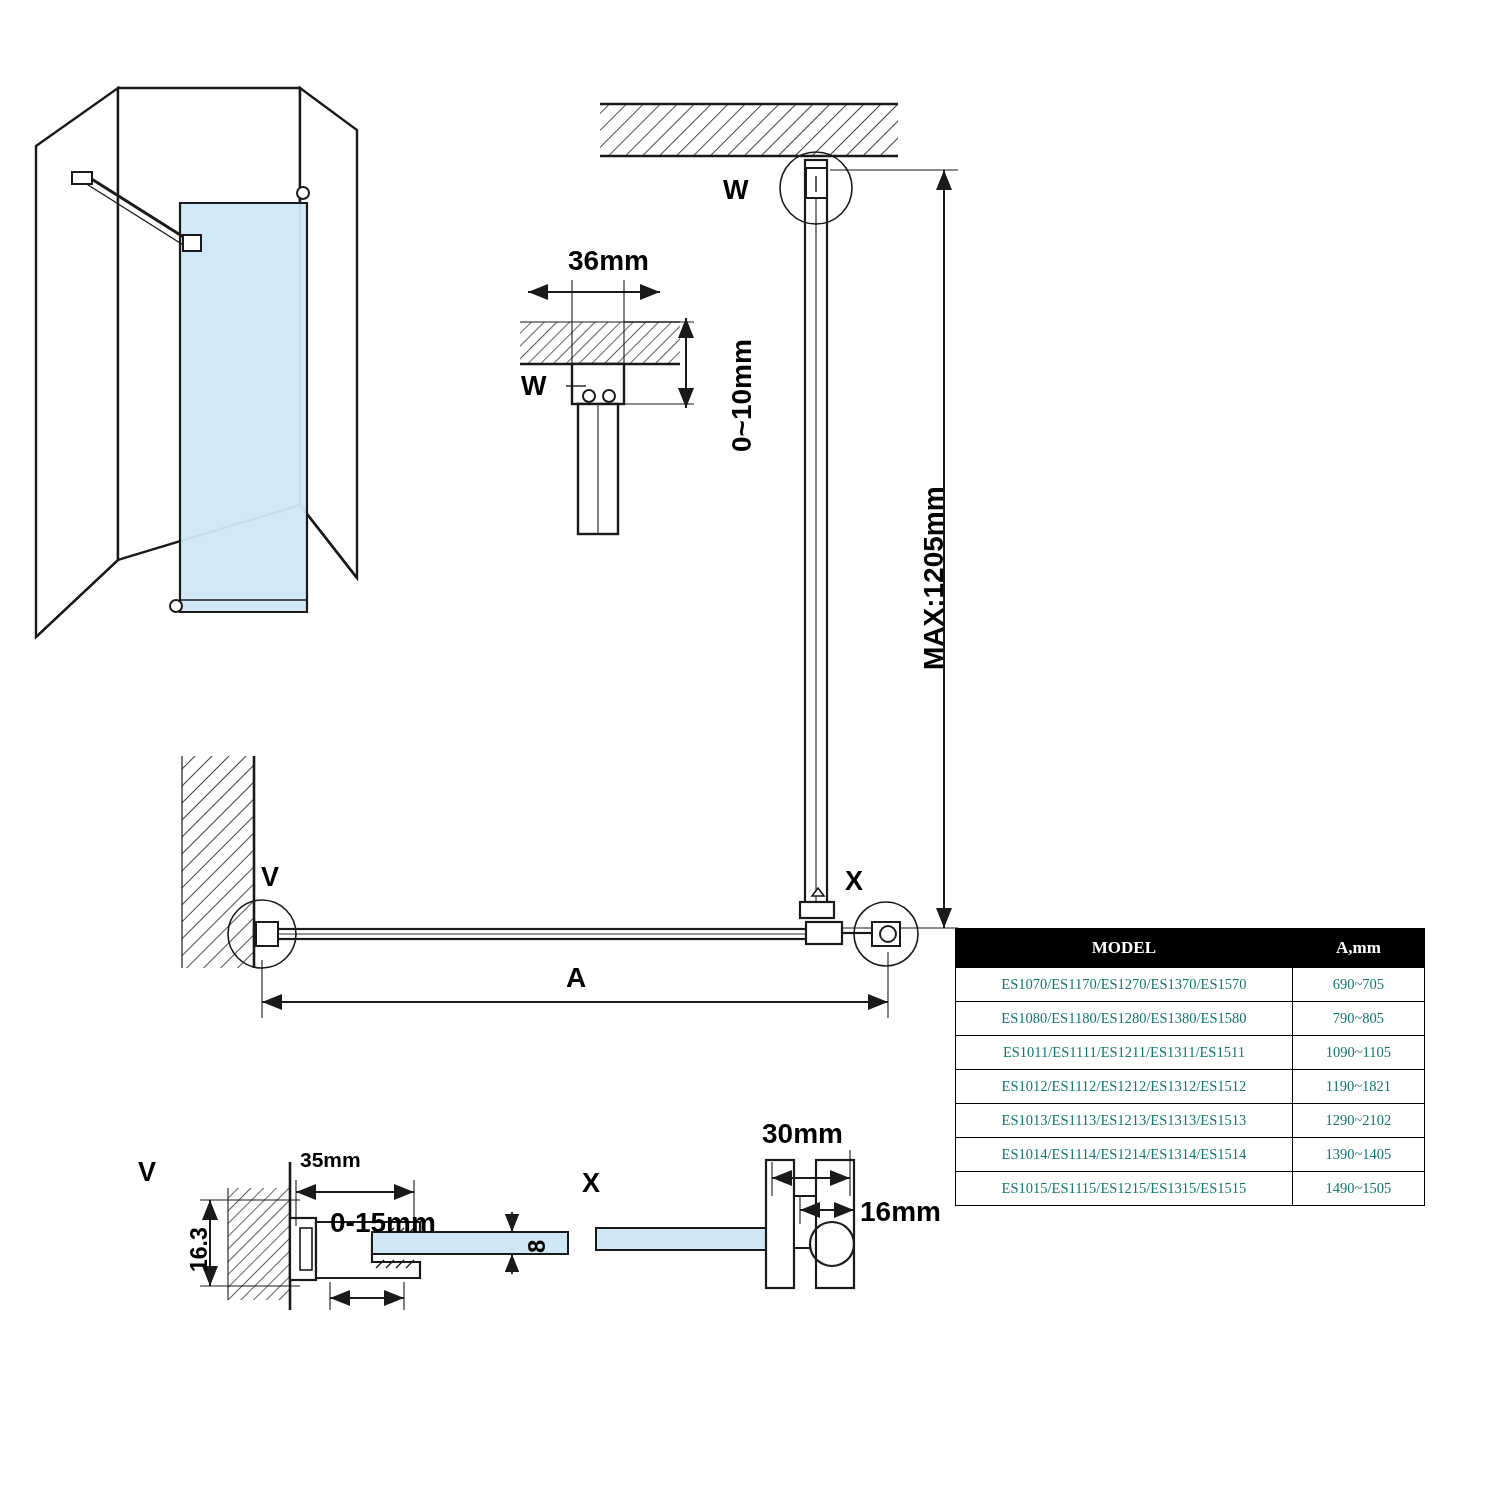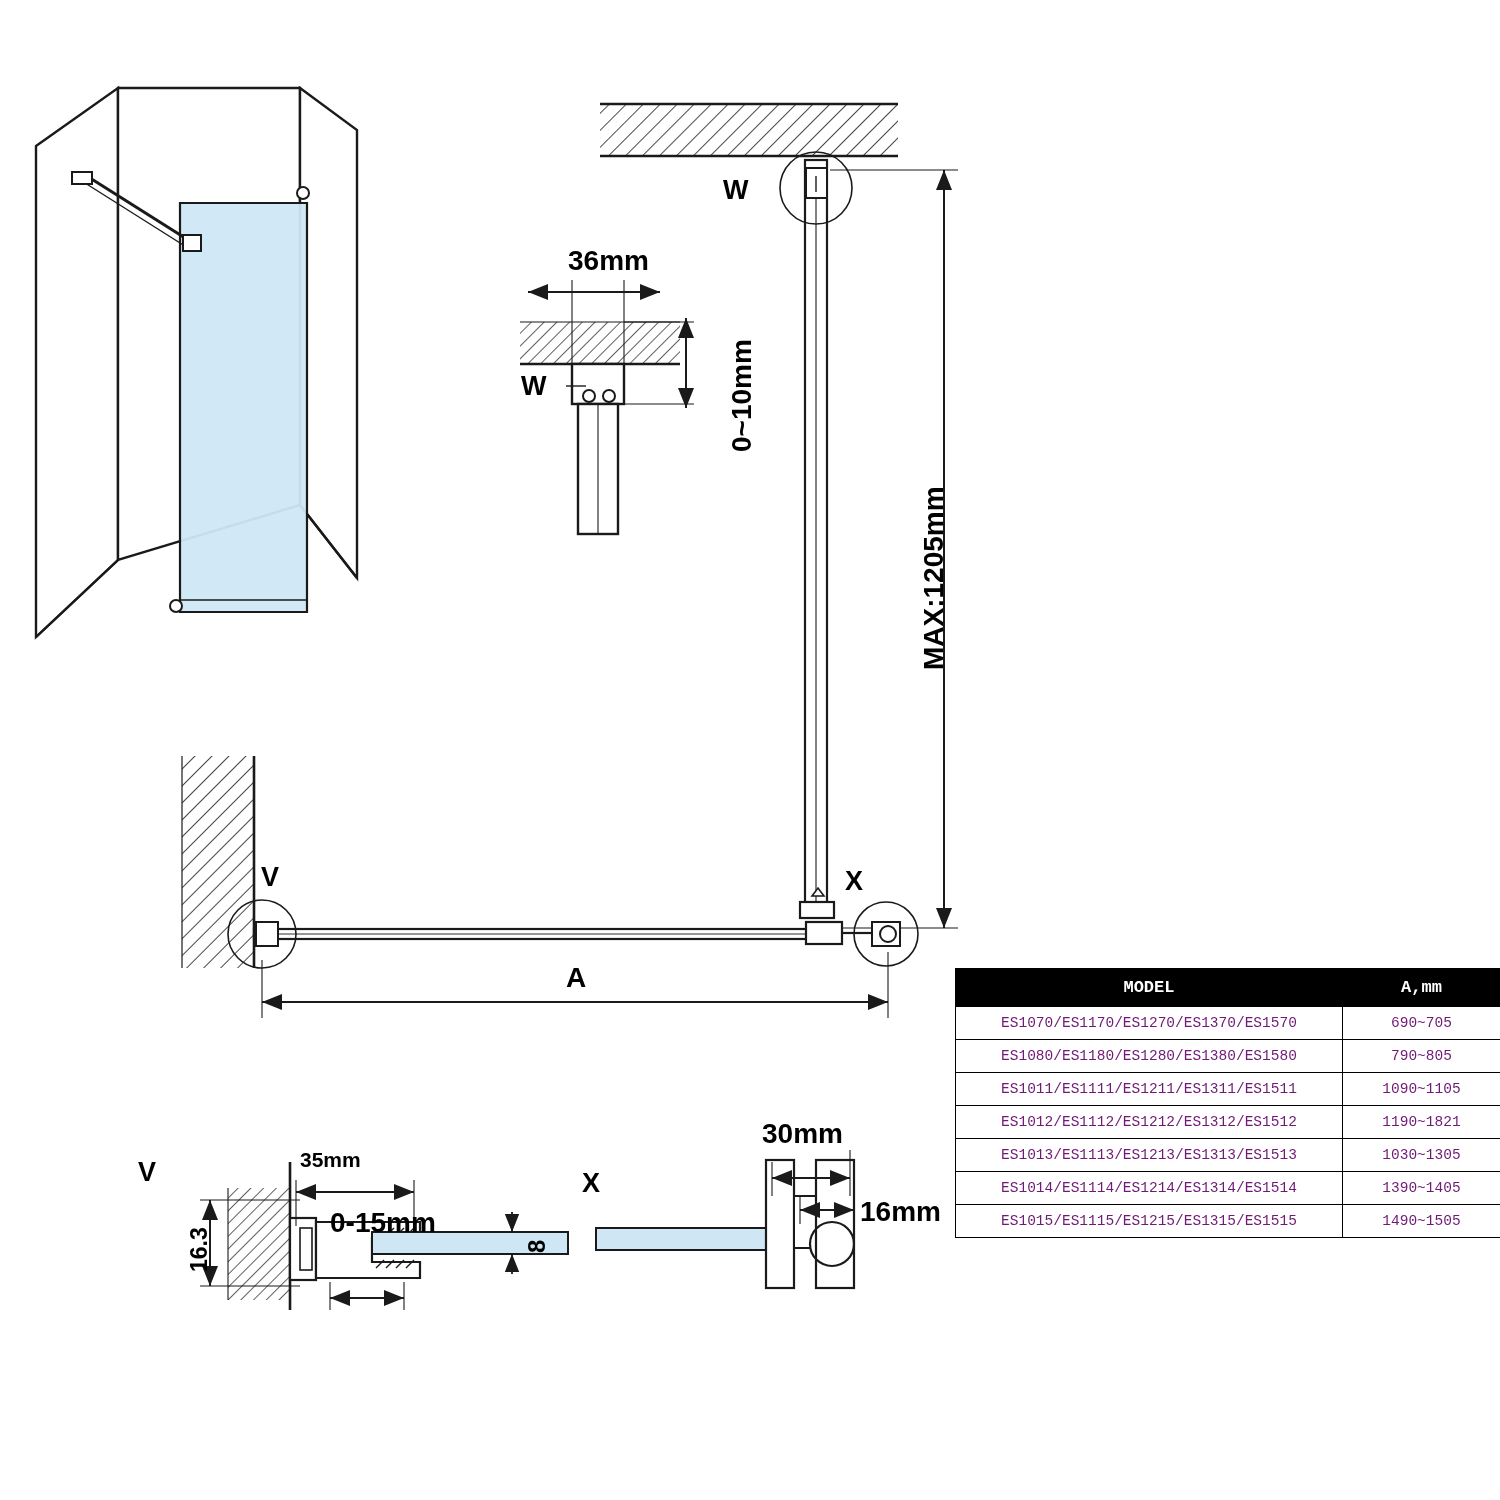--- a/index.html
+++ b/index.html
@@ -10,8 +10,8 @@
   .rot90{transform:rotate(-90deg);transform-origin:left top;}
 
   
-  .spec-table{position:absolute;left:955px;top:968px;width:546px;border-collapse:collapse;
-              font-family:Liberation Mono, monospace;}
+  .spec-table{position:absolute;left:955px;top:928px;width:470px;border-collapse:collapse;
+              font-family:Liberation Serif, serif;}
   .spec-table th,.spec-table td{border:1px solid #000;text-align:center;}
   .spec-table thead th{background:#000;color:#fff;font-size:17px;font-weight:bold;padding:9px 2px;border:1px solid #000;}
   .spec-table tbody td{font-size:14.5px;padding:8px 2px;background:#fff;color:#701a75;}

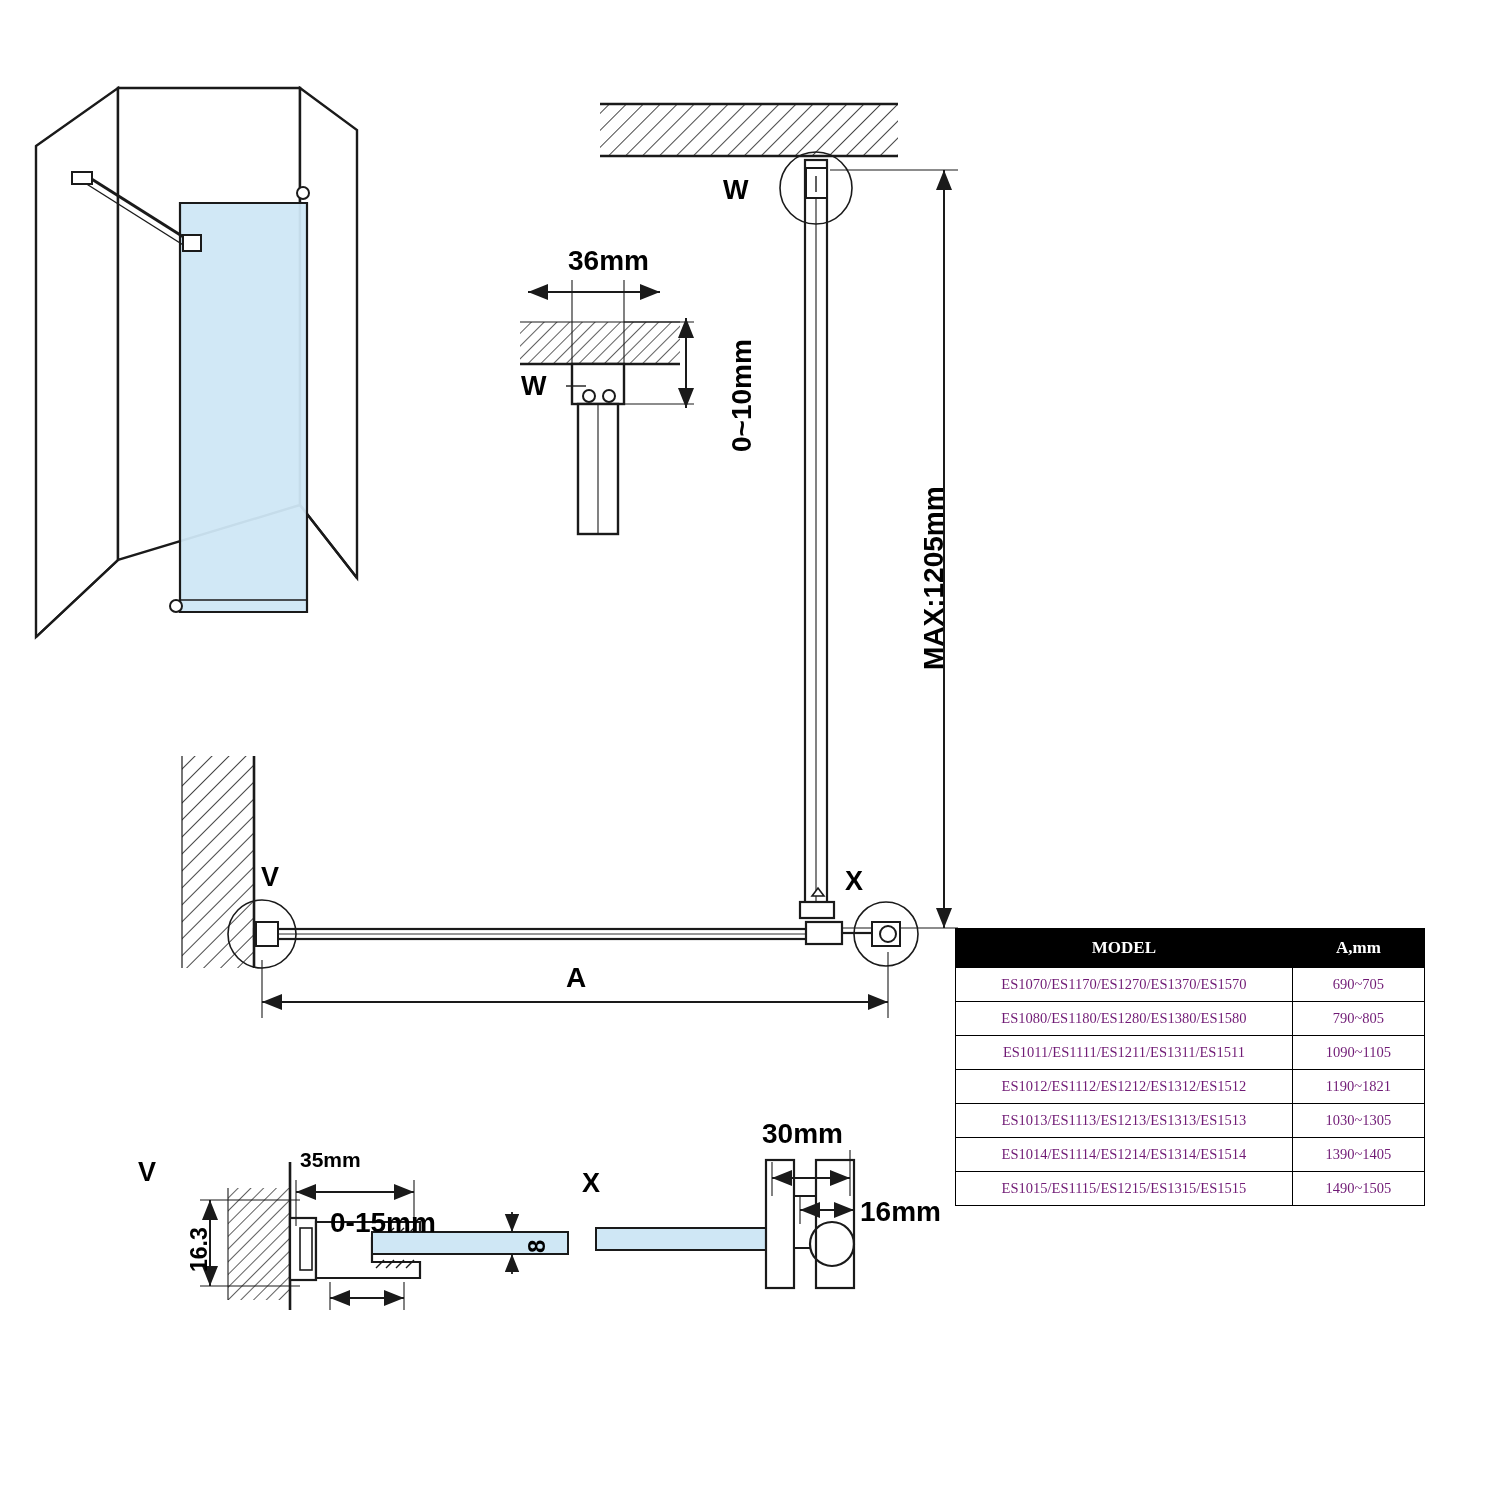--- a/index.html
+++ b/index.html
@@ -14,7 +14,7 @@
               font-family:Liberation Serif, serif;}
   .spec-table th,.spec-table td{border:1px solid #000;text-align:center;}
   .spec-table thead th{background:#000;color:#fff;font-size:17px;font-weight:bold;padding:9px 2px;border:1px solid #000;}
-  .spec-table tbody td{font-size:14.5px;padding:8px 2px;background:#fff;color:#701a75;}
+  .spec-table tbody td{font-size:14.5px;padding:8px 2px;background:#fff;color:#0f766e;}
   .spec-table .col-model{width:350px;}
   .spec-table .col-a{width:140px;}
 </style>

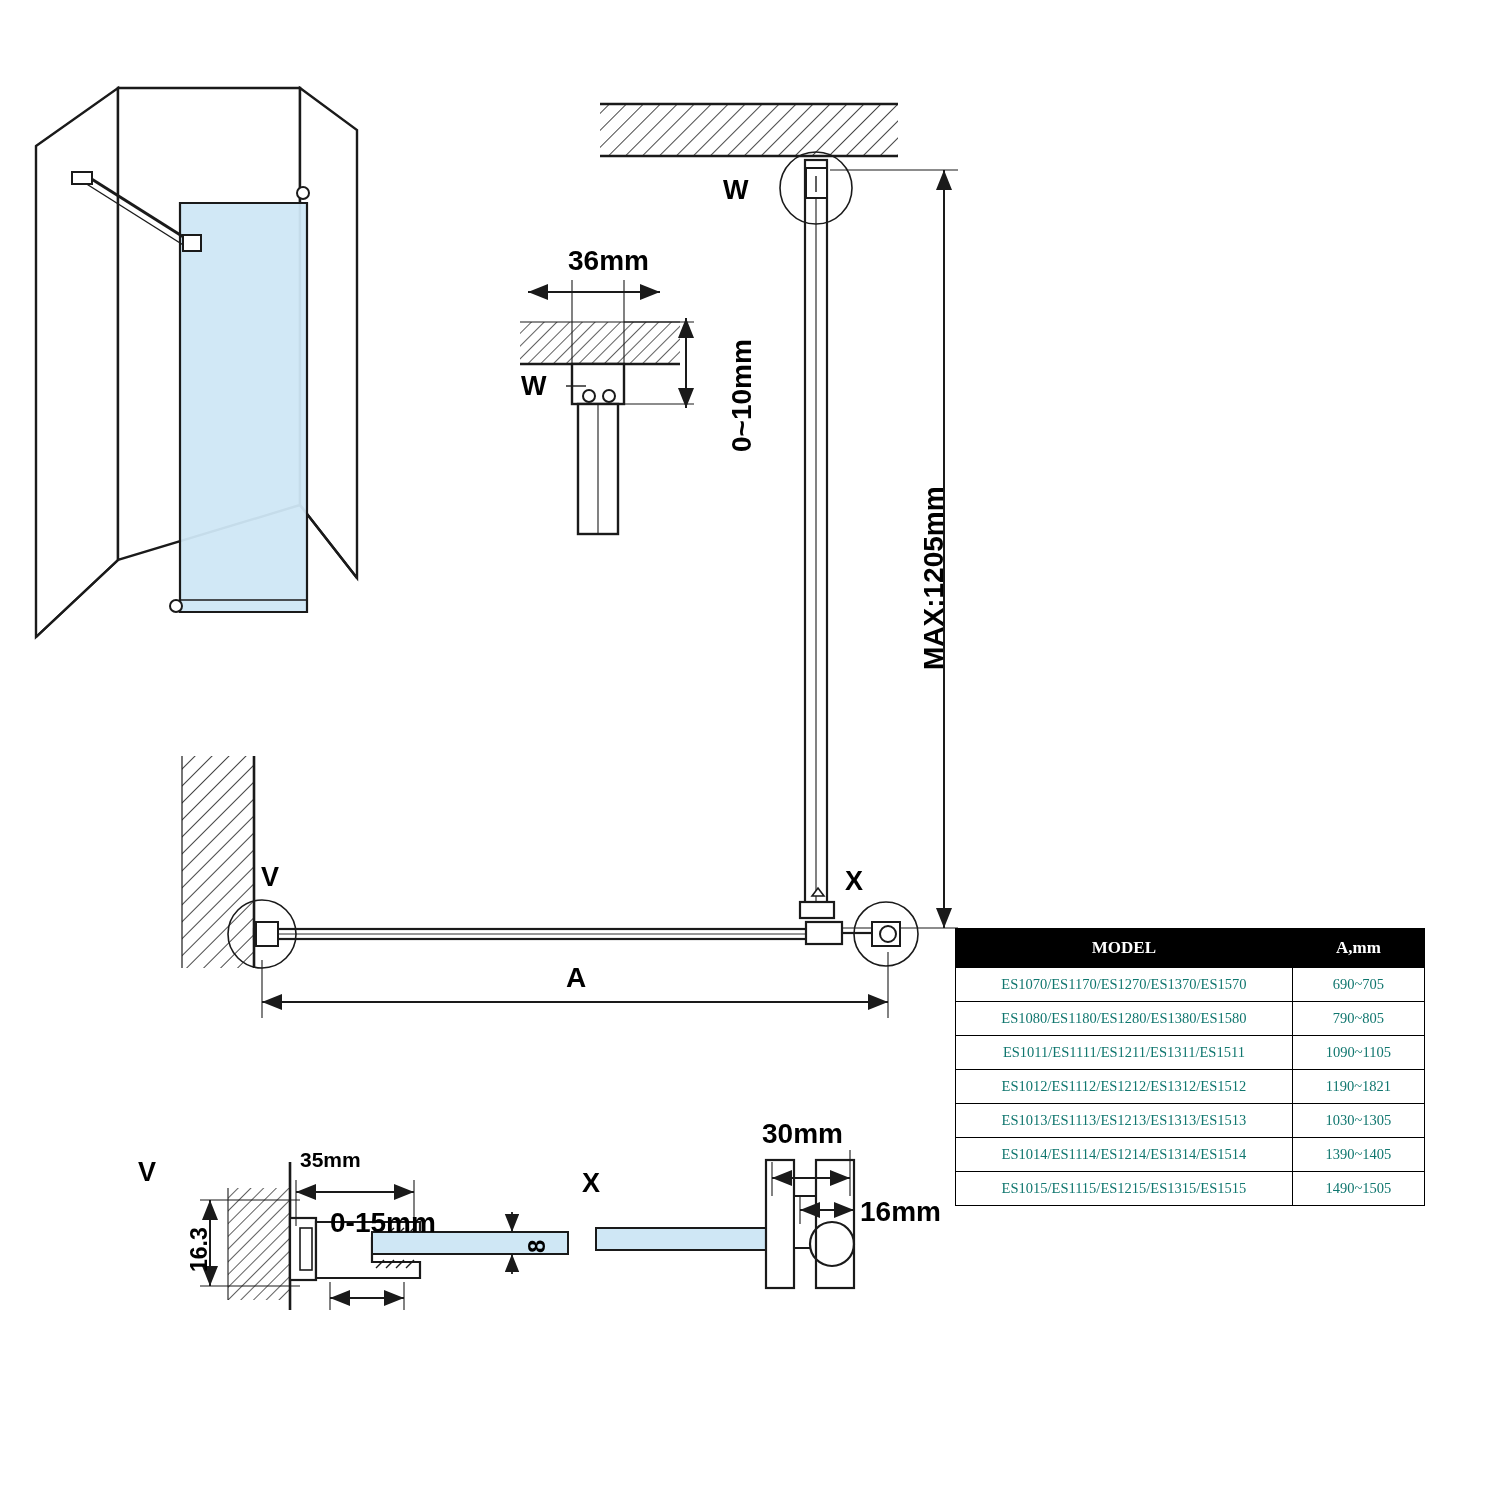--- a/index.html
+++ b/index.html
@@ -230,7 +230,7 @@
         </tr>
     <tr>
           <td>ES1013/ES1113/ES1213/ES1313/ES1513</td>
-          <td>1030~1305</td>
+          <td>1290~2102</td>
         </tr>
     <tr>
           <td>ES1014/ES1114/ES1214/ES1314/ES1514</td>

